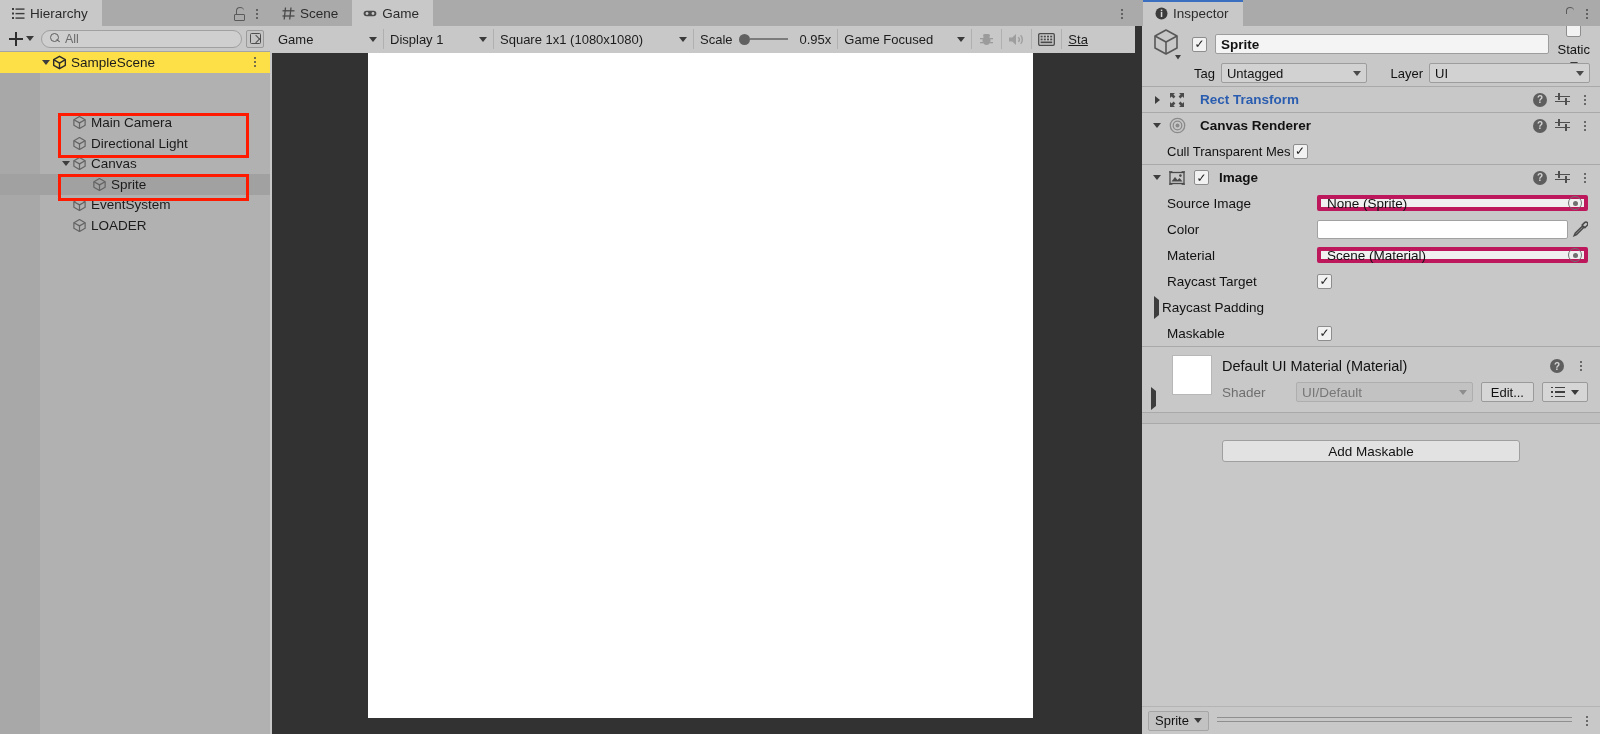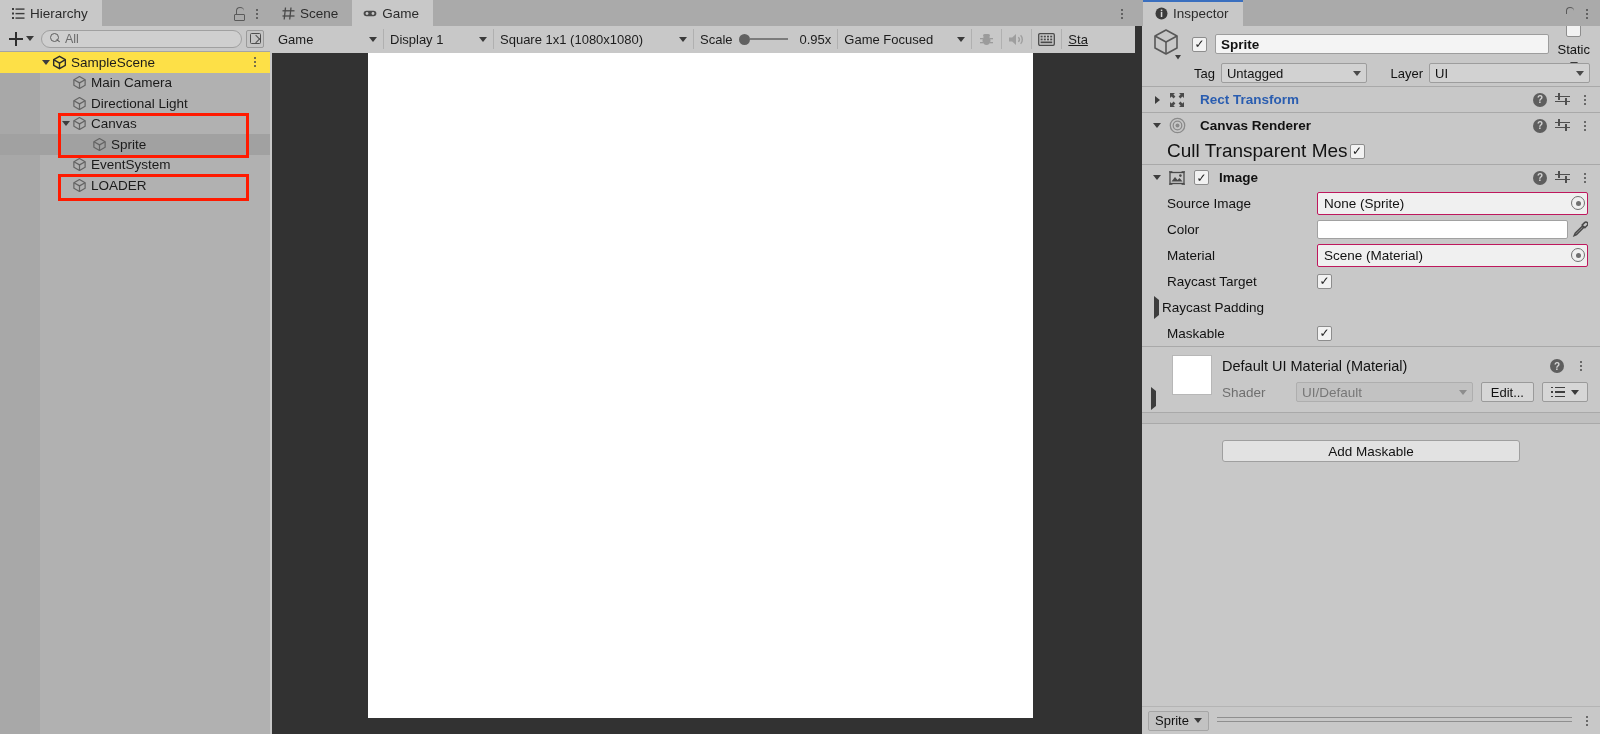--- a/index.html
+++ b/index.html
@@ -268,7 +268,7 @@
               <i></i>
             </span>
           </div>
-          <div class="row" style="padding-left: 60px;">
+          <div class="row" style="padding-left: 60px; margin-top: 40px;">
             <span class="twisty"></span>
             <span class="cube"><svg width="15" height="15" viewBox="0 0 16 16">
                 <g fill="none" stroke="#646464" stroke-width="1.3" stroke-linejoin="round">

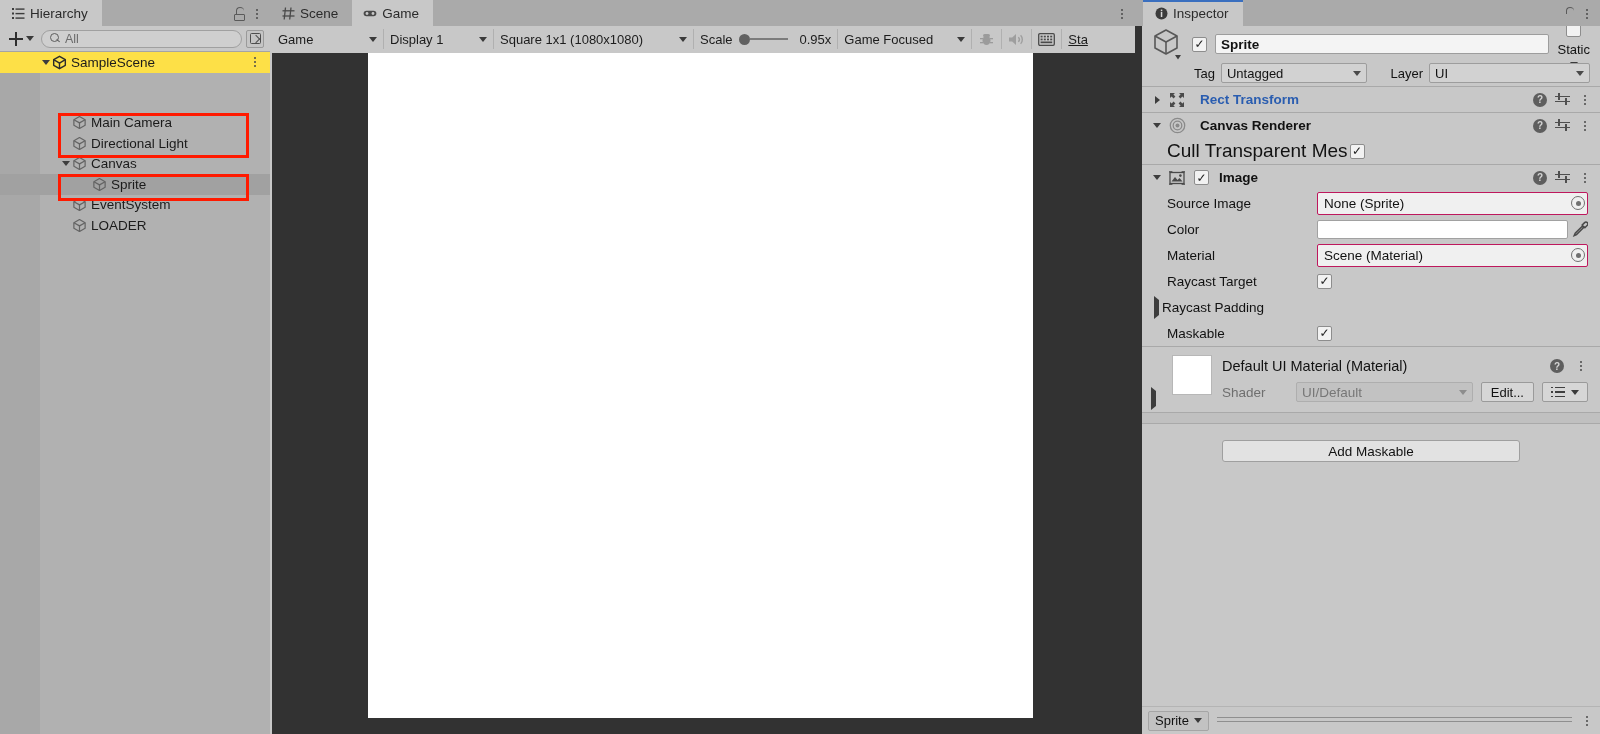--- a/index.html
+++ b/index.html
@@ -574,7 +574,7 @@
               </span>
             </div>
             <div class="prow" style="padding-left:25px;">
-              <span style="font-size:19px;">Cull Transparent Mes</span>
+              <span style="font-size:13px;">Cull Transparent Mes</span>
               <span class="chk on" style="margin-left:2px;"></span>
             </div>
           </div>

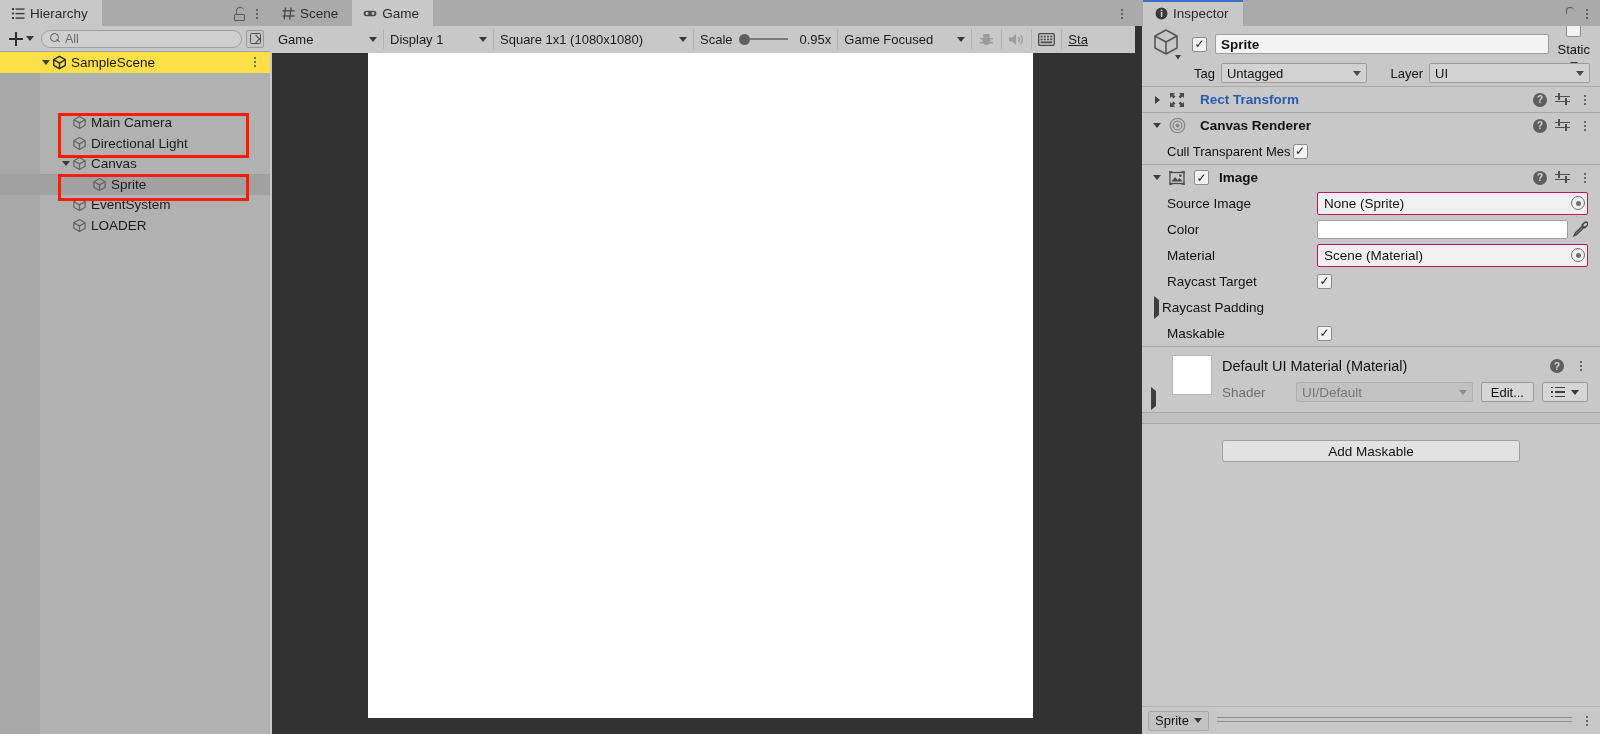--- a/index.html
+++ b/index.html
@@ -152,7 +152,7 @@
   .prow { height: 26px; display: flex; align-items: center; padding: 0 12px 0 25px; }
   .prow .plabel { width: 150px; font-size: 13.5px; }
   .prow .pvalue { flex: 1; display: flex; align-items: center; }
-  .objfield { flex: 1; height: 23px; background: #f0f0f0; border: 1px solid #be185d; border-radius: 2px;
+  .objfield { flex: 1; height: 16px; background: #f0f0f0; border: 4px solid #be185d; border-radius: 2px;
               display: flex; align-items: center; justify-content: space-between; padding: 0 2px 0 6px; font-size: 13.5px; }
   .pickdot { width: 14px; height: 14px; border-radius: 50%; border: 1.4px solid #707070; position: relative;
              display: flex; align-items: center; justify-content: center; }

